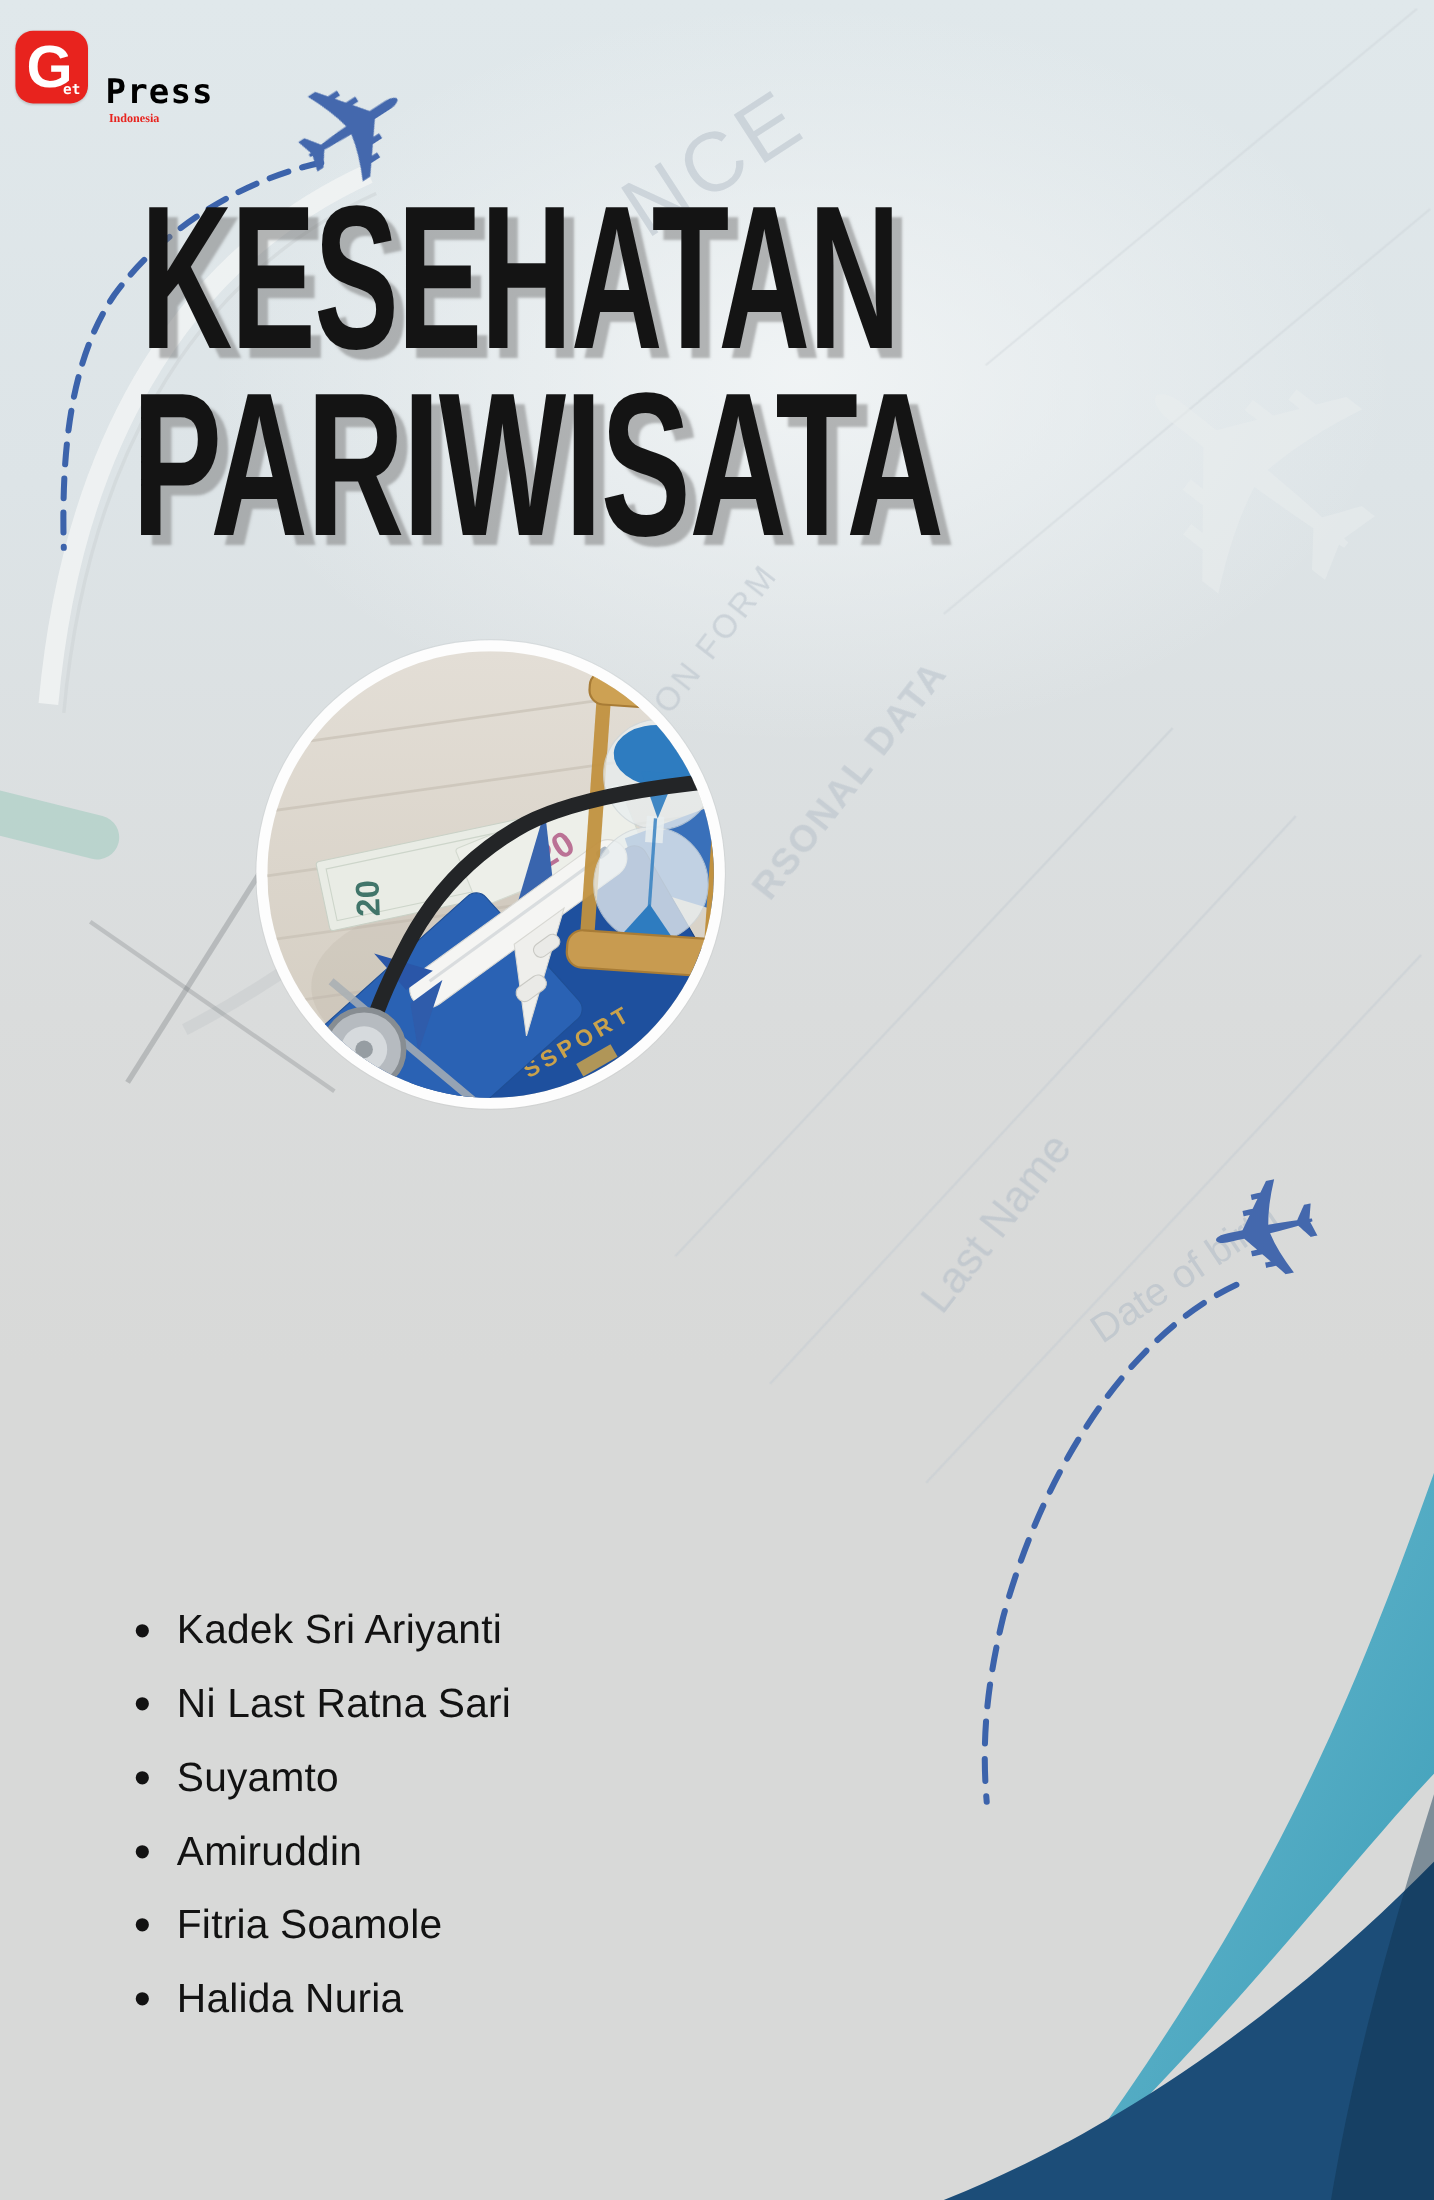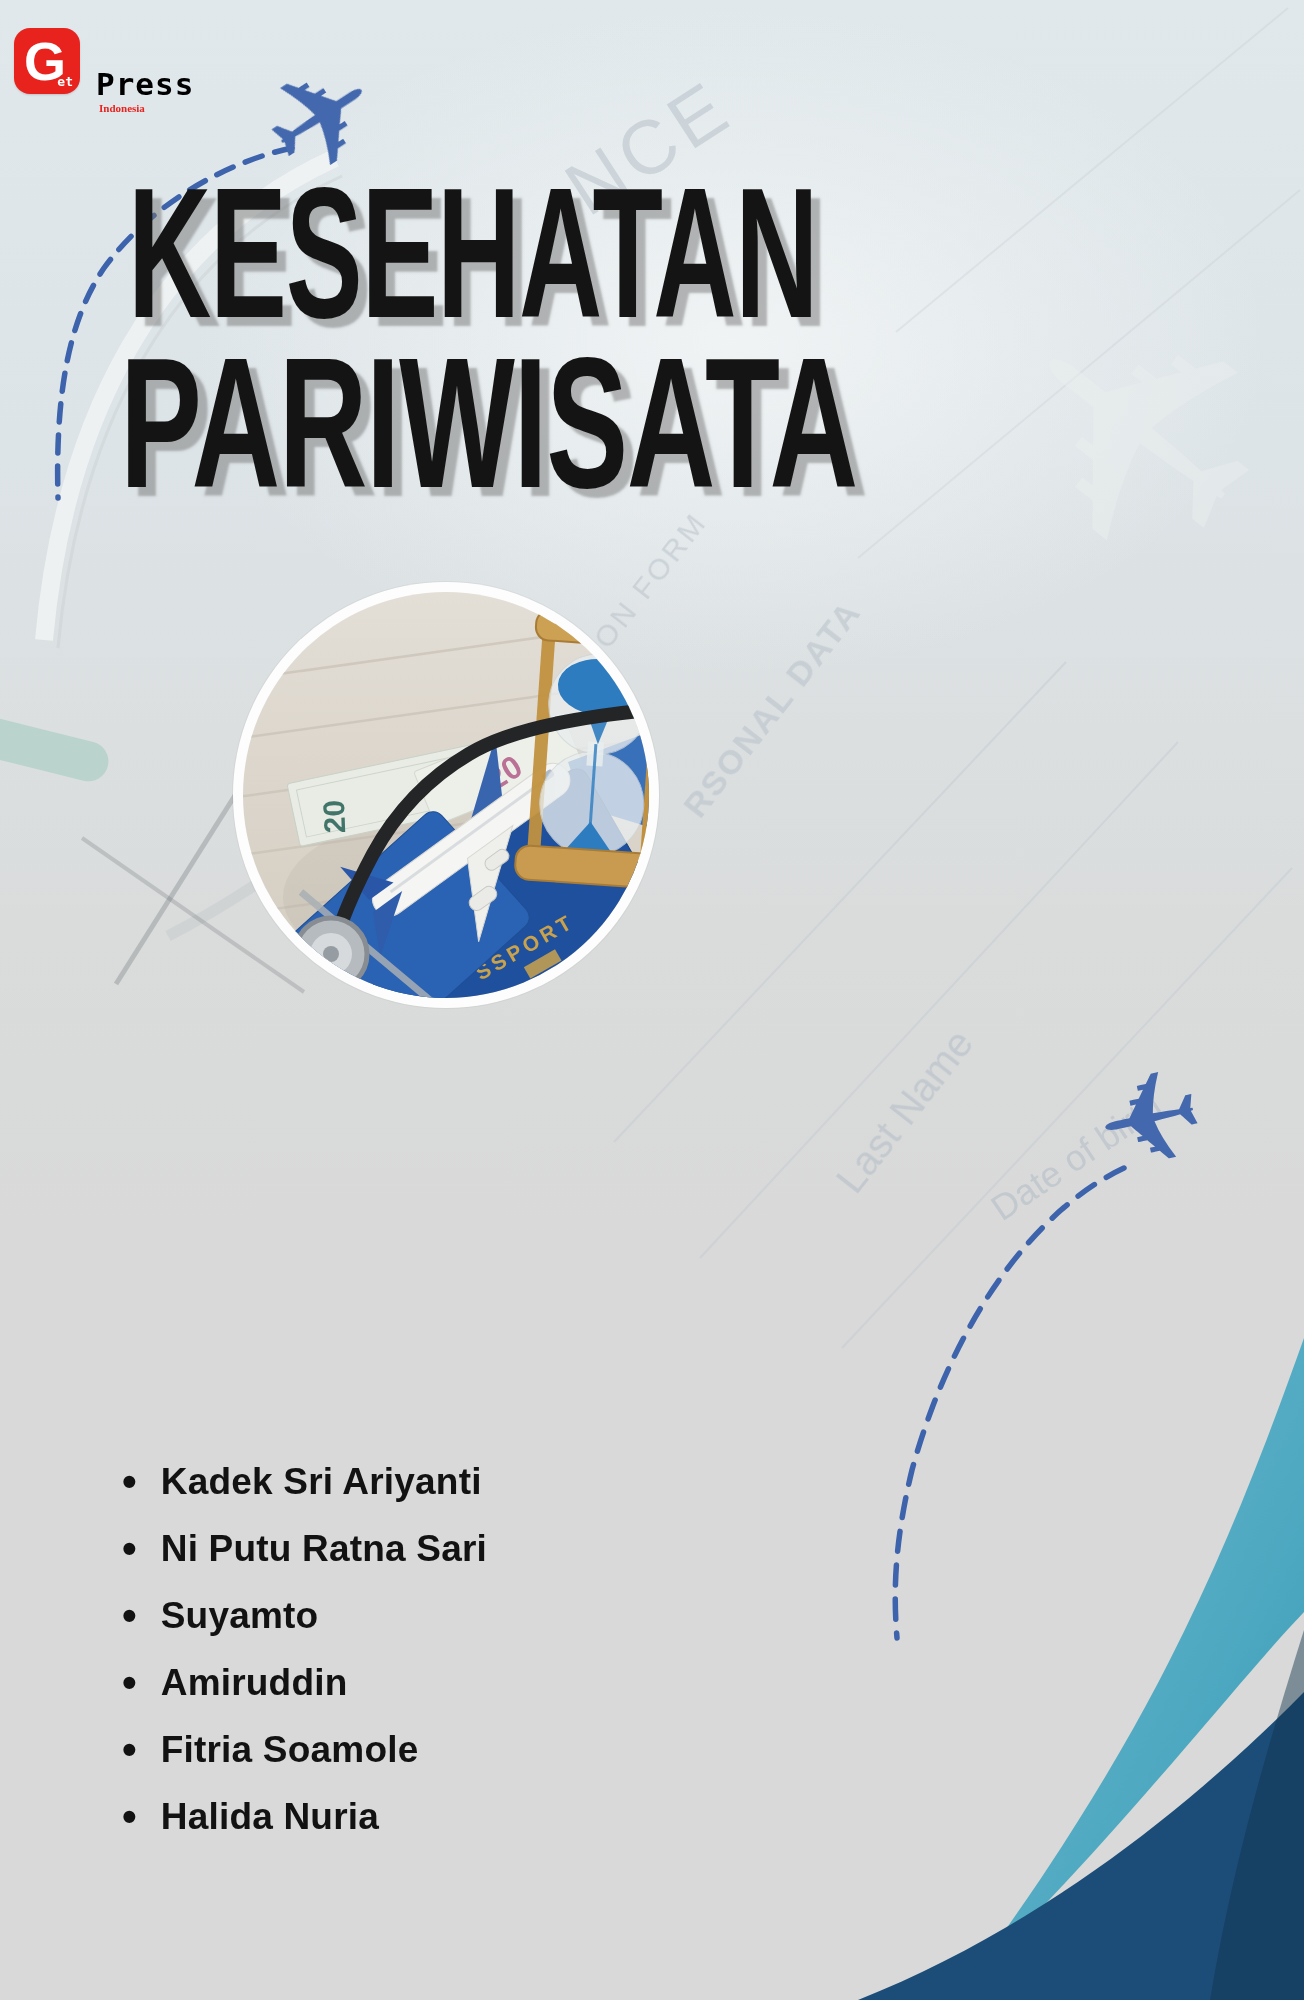--- a/index.html
+++ b/index.html
@@ -75,7 +75,7 @@
   .authors-list{list-style:none;margin:20px 0 0 20px;padding:0;}
   .authors-list li{display:flex;align-items:center;height:67px;}
   .bullet{font-size:42px;font-weight:bold;margin-right:24px;}
-  .author-name{font-size:37px;font-weight:bold;letter-spacing:.2px;text-align:right;}
+  .author-name{font-size:37px;font-weight:normal;letter-spacing:.2px;text-align:right;}
 </style>
 </head>
 <body>

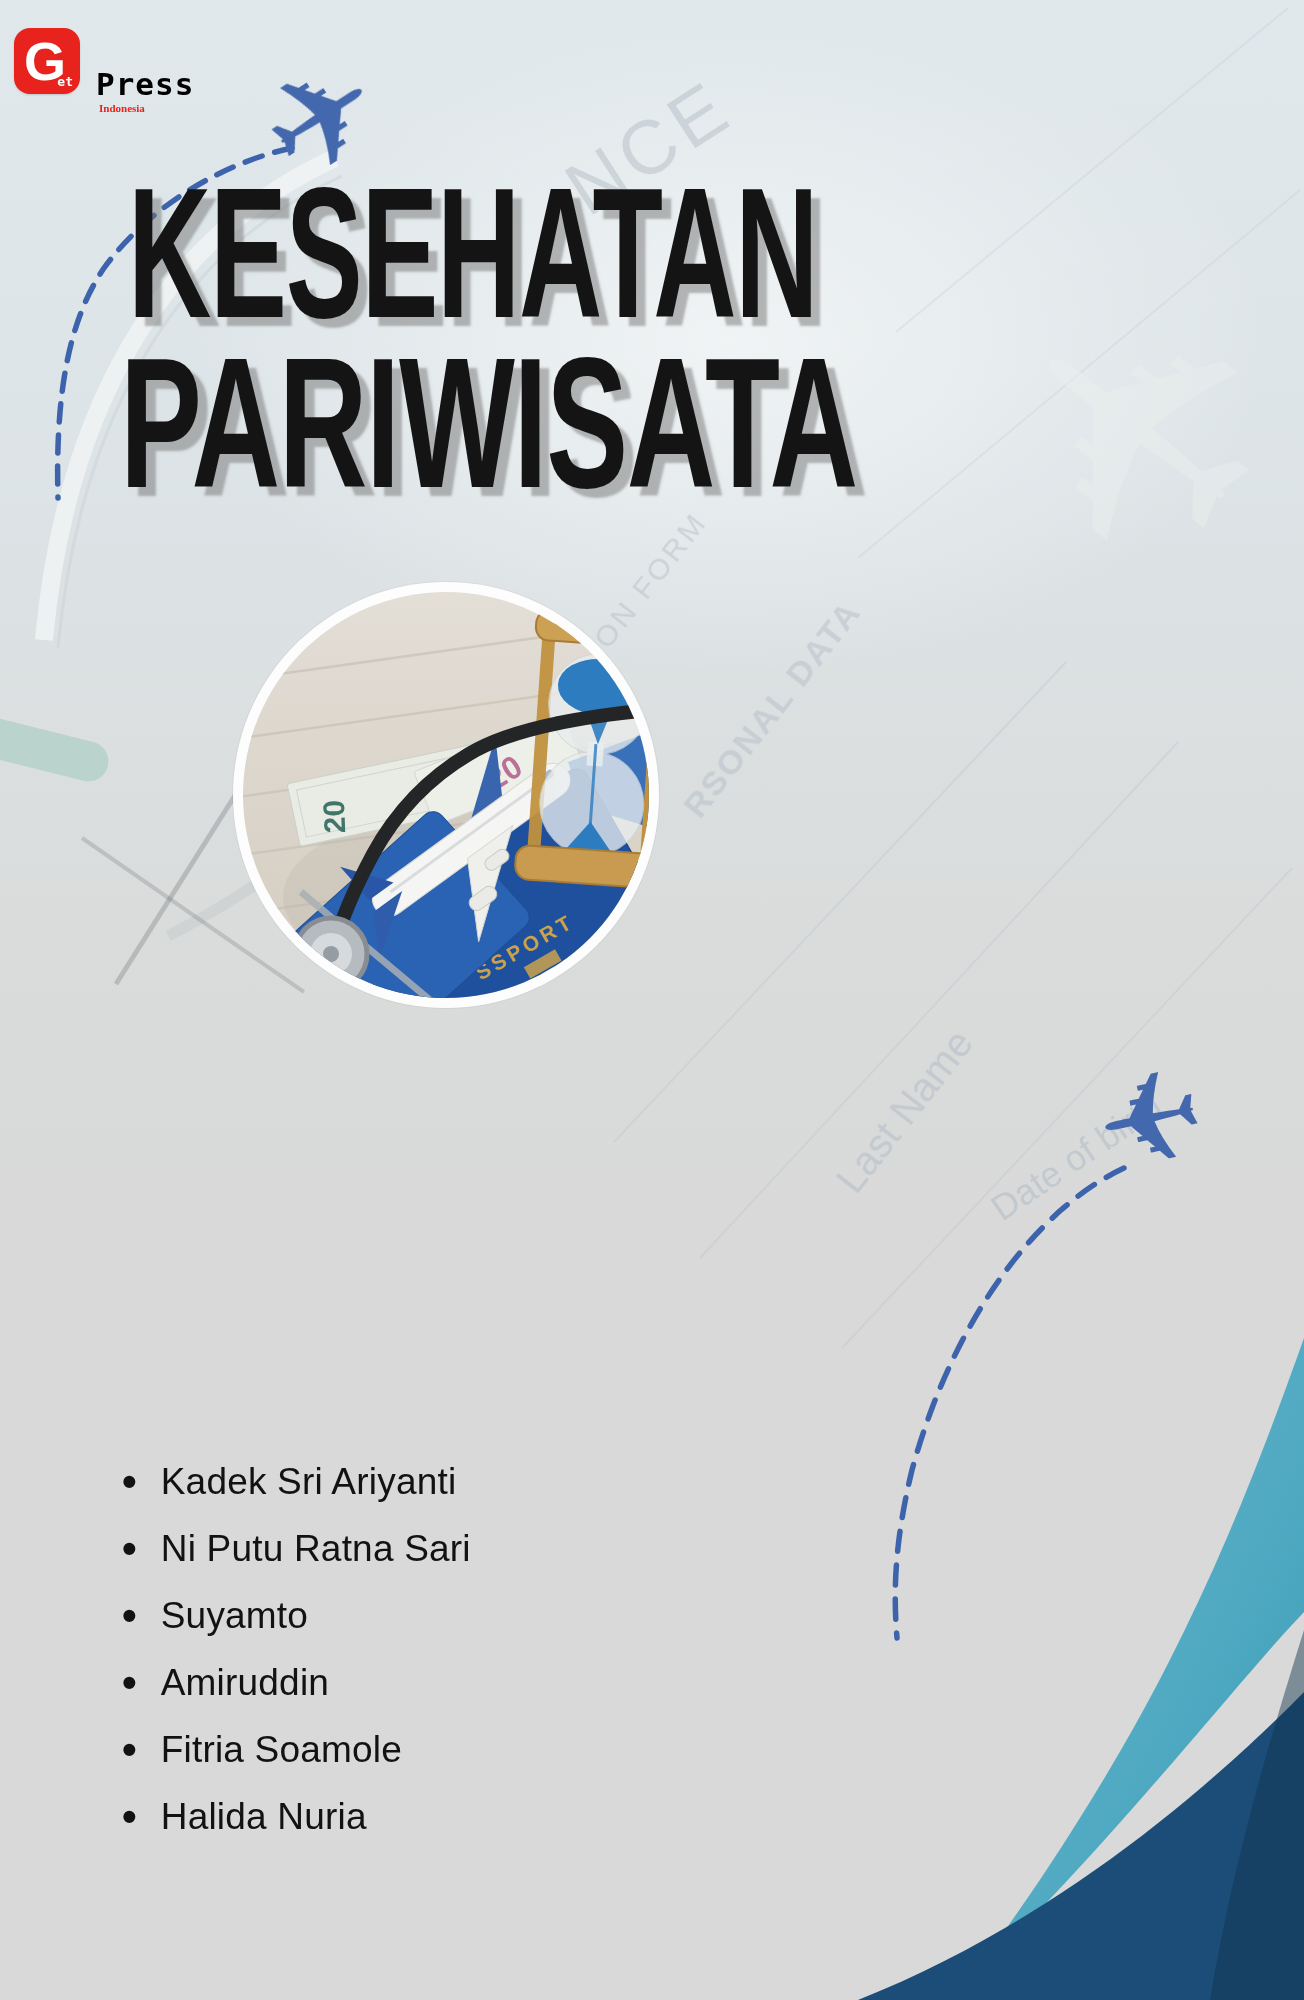--- a/index.html
+++ b/index.html
@@ -233,7 +233,7 @@
       </li>
       <li>
         <span class="bullet">•</span>
-        <span class="author-name">Ni Putu Ratna Sari</span>
+        <span class="author-name">Ni Last Ratna Sari</span>
       </li>
       <li>
         <span class="bullet">•</span>

